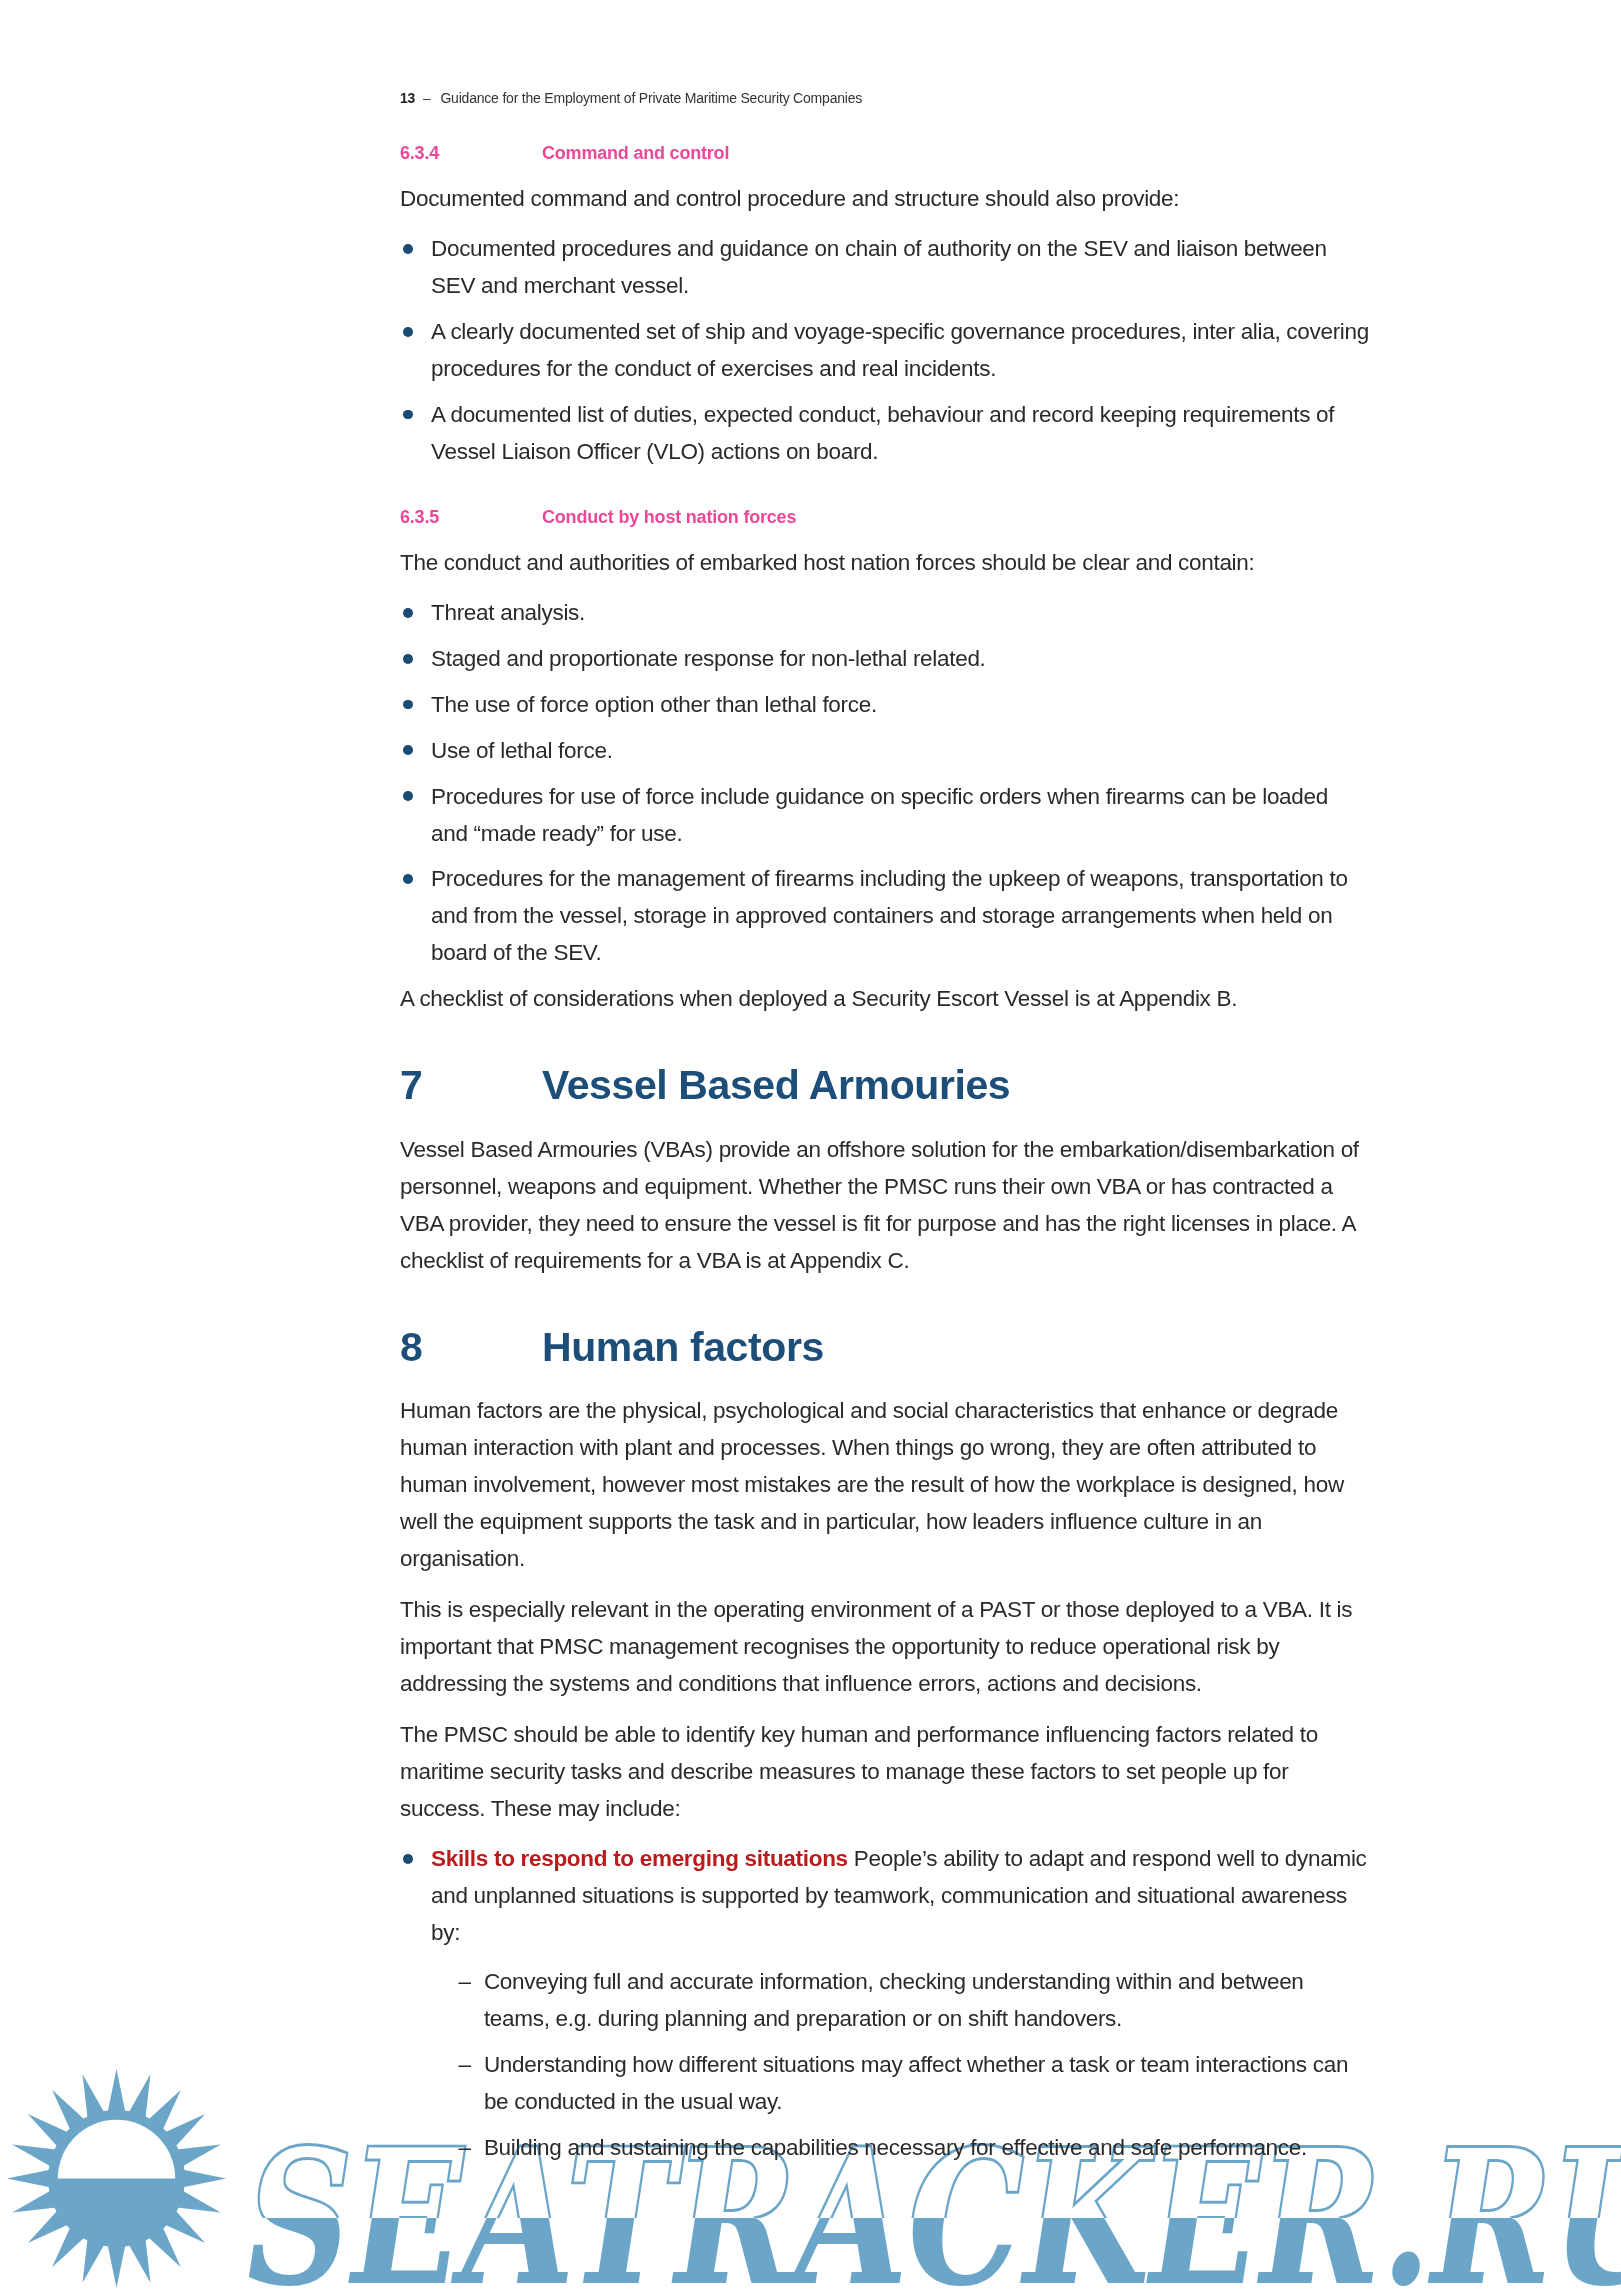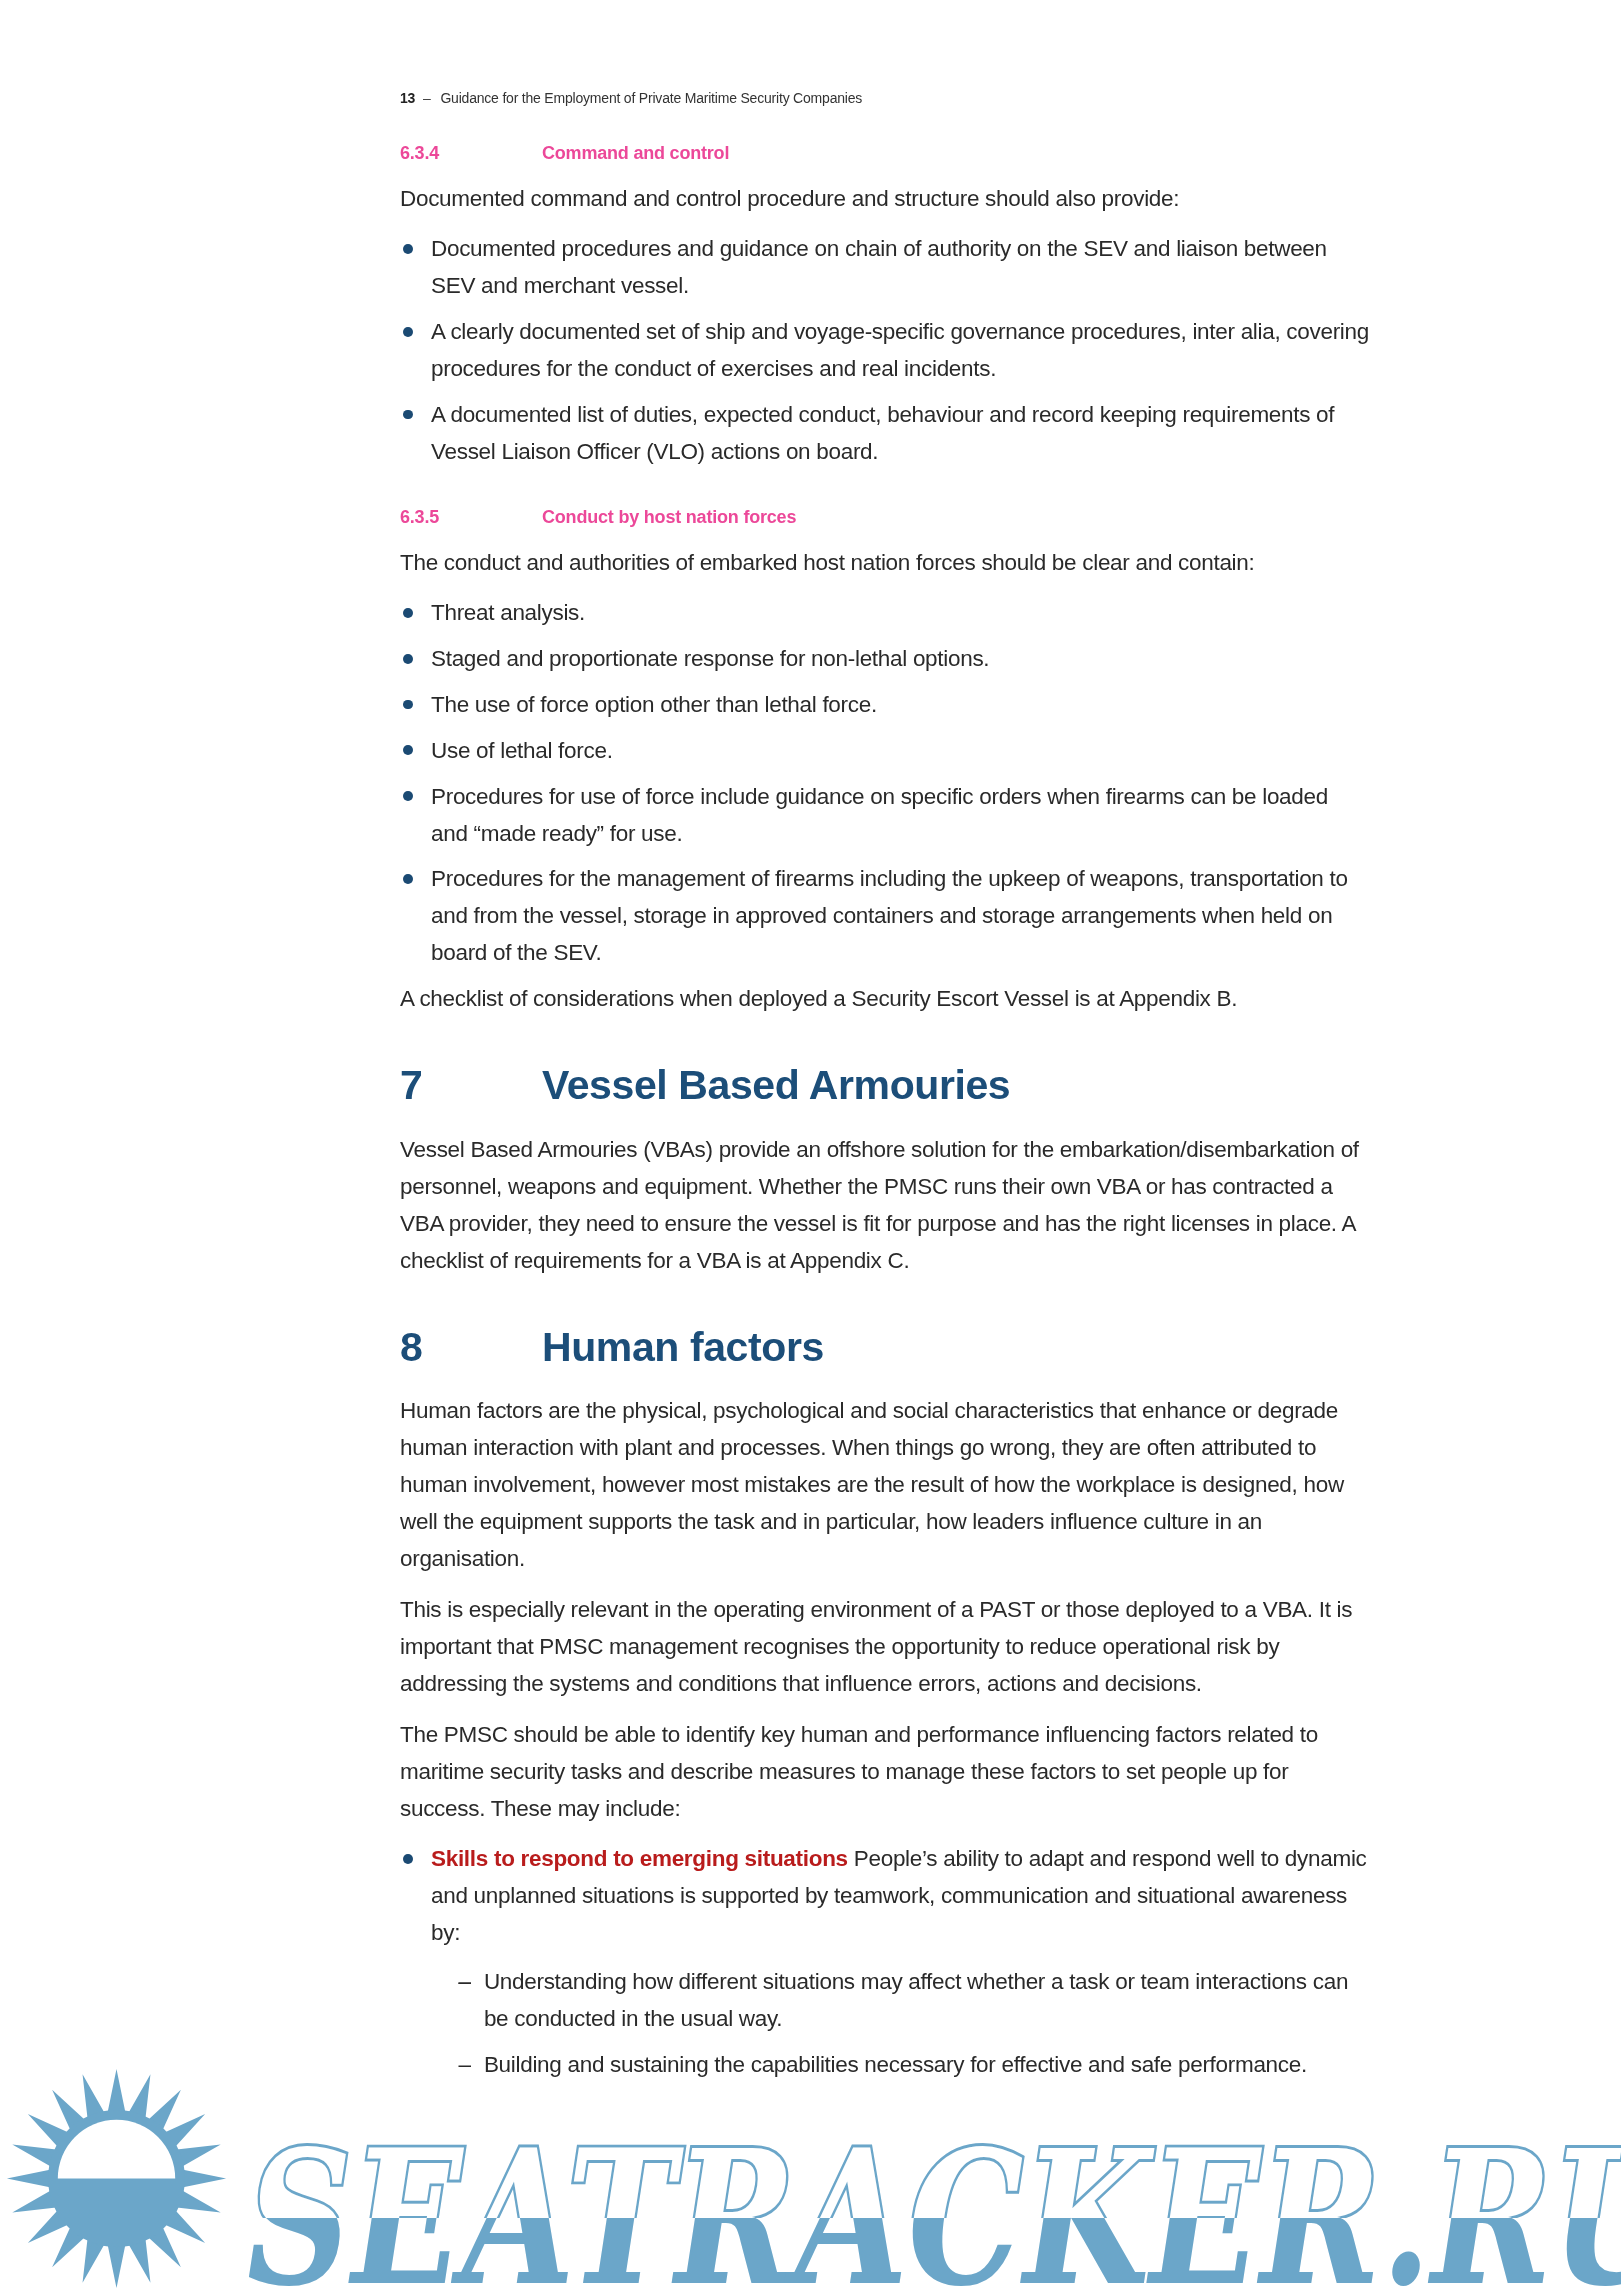--- a/index.html
+++ b/index.html
@@ -197,7 +197,7 @@
       <p class="body">The conduct and authorities of embarked host nation forces should be clear and contain:</p>
       <ul class="blist">
         <li><span class="b-dot"></span><span>Threat analysis.</span></li>
-        <li><span class="b-dot"></span><span>Staged and proportionate response for non-lethal options.</span></li>
+        <li><span class="b-dot"></span><span>Staged and proportionate response for non-lethal related.</span></li>
         <li><span class="b-dot"></span><span>The use of force option other than lethal force.</span></li>
         <li><span class="b-dot"></span><span>Use of lethal force.</span></li>
         <li><span class="b-dot"></span><span>Procedures for use of force include guidance on specific orders when firearms can be loaded and “made ready” for use.</span></li>

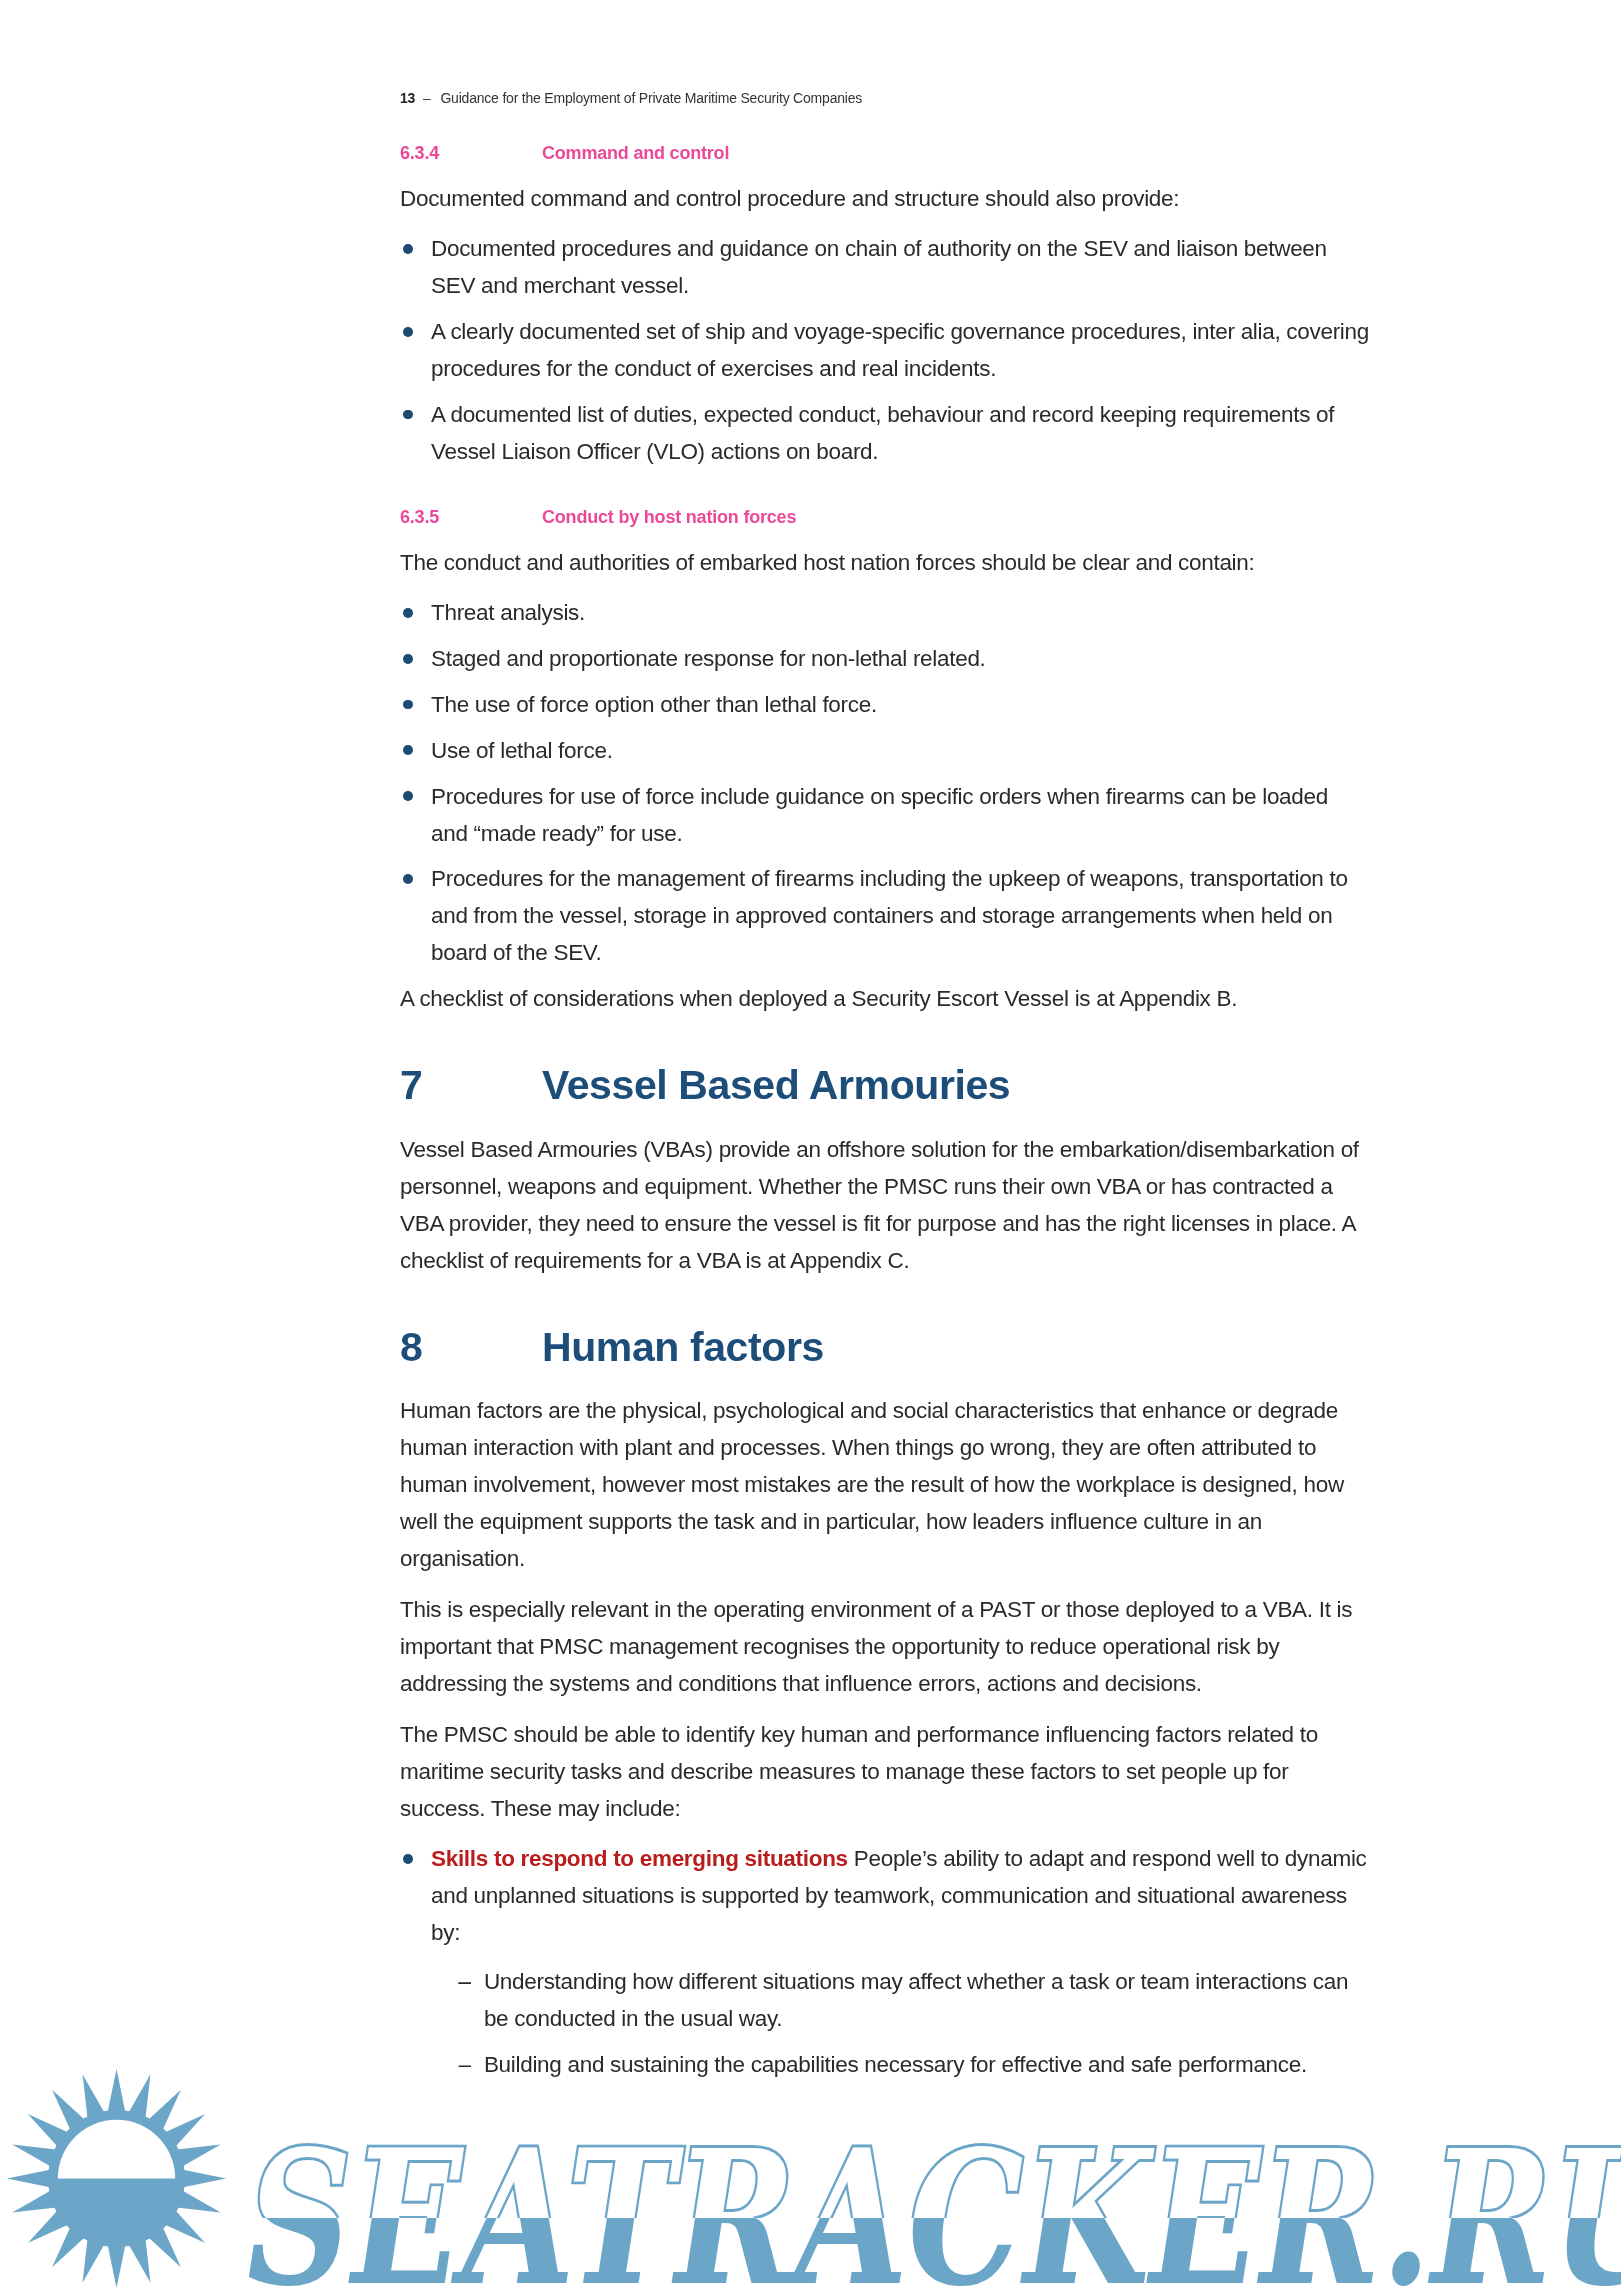--- a/index.html
+++ b/index.html
@@ -226,7 +226,7 @@
         <li>
           <span class="b-dot"></span><span class="bold-lead">Skills to respond to emerging situations</span><span> People’s ability to adapt and respond well to dynamic and unplanned situations is supported by teamwork, communication and situational awareness by:</span>
           <ul class="sublist">
-            <li><span class="dash-marker">–</span></li>
+            <li><span class="dash-marker">–</span><span>Conveying full and accurate information, checking understanding within and between teams, e.g. during planning and preparation or on shift handovers.</span></li>
             <li><span class="dash-marker">–</span><span>Understanding how different situations may affect whether a task or team interactions can be conducted in the usual way.</span></li>
             <li><span class="dash-marker">–</span><span>Building and sustaining the capabilities necessary for effective and safe performance.</span></li>
           </ul>

